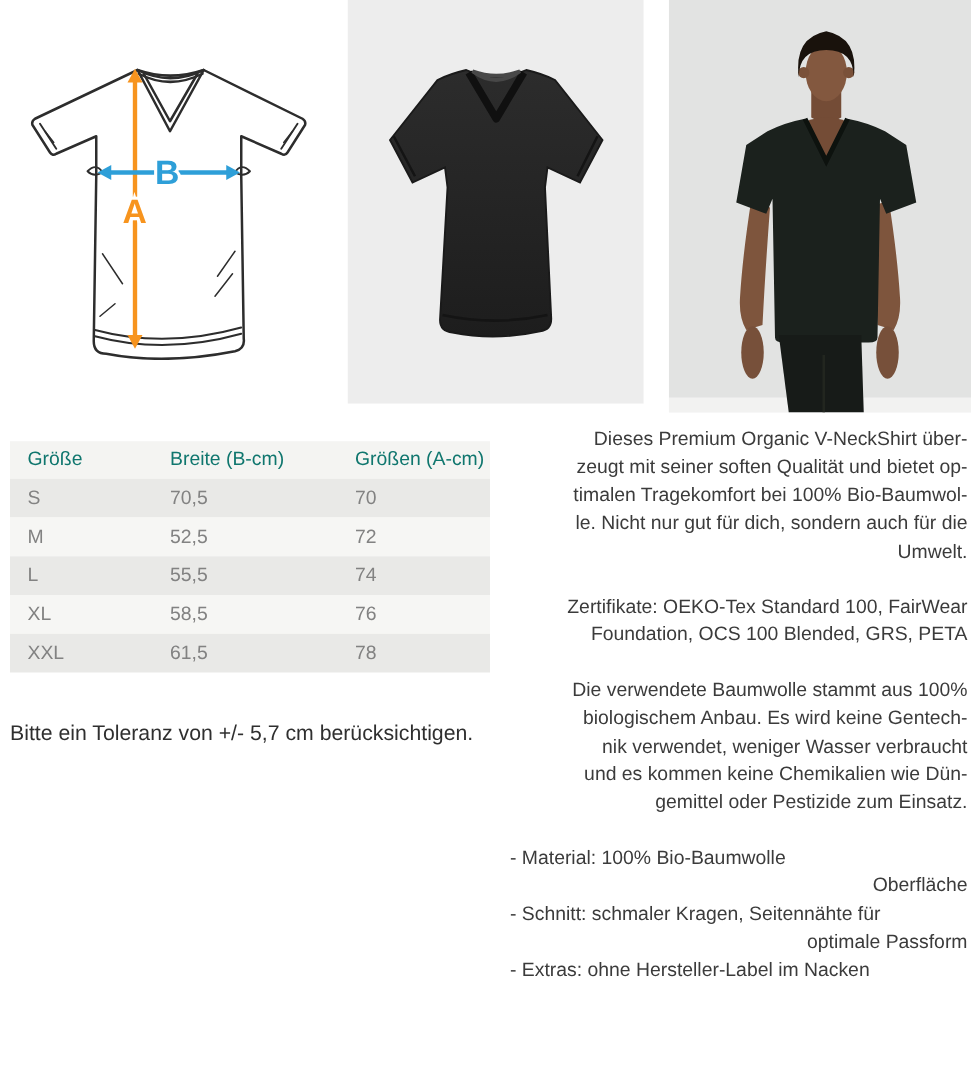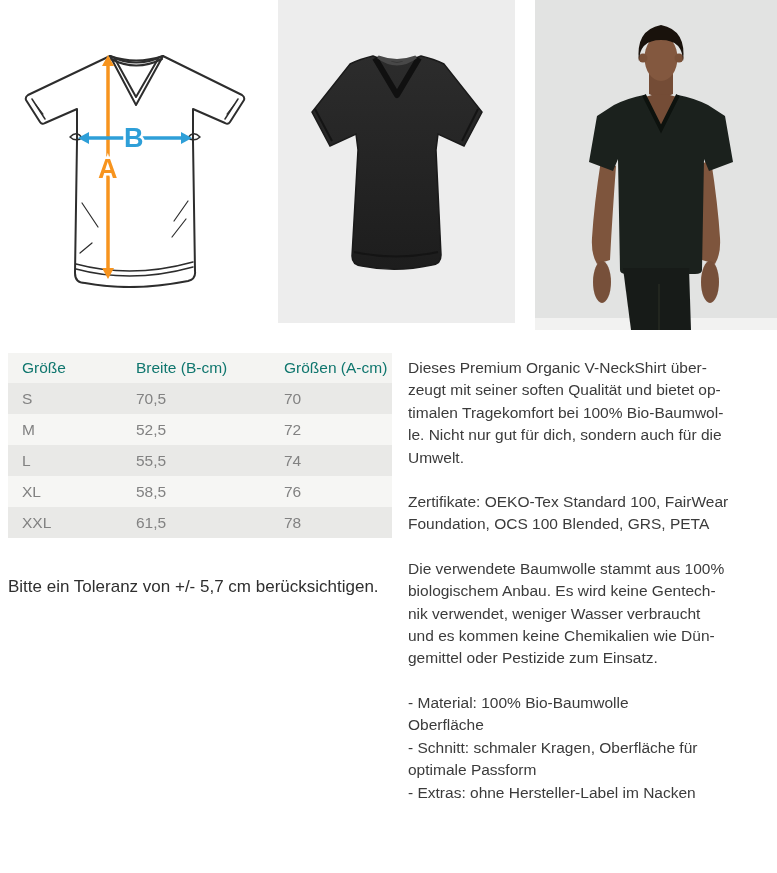--- a/index.html
+++ b/index.html
@@ -31,7 +31,7 @@
   
   .desc { position:absolute; left:408px; top:341px; width:366px;
           font-size:15.5px; line-height:22.4px; color:#3b3b3b; }
-  .para { white-space:pre-line; margin:16px 0 22px 0; }
+  .para { white-space:pre-line; margin:0 0 22px 0;text-align:right; }
   .spec { margin:0; }
   .spec-cont { text-align:left; }
 

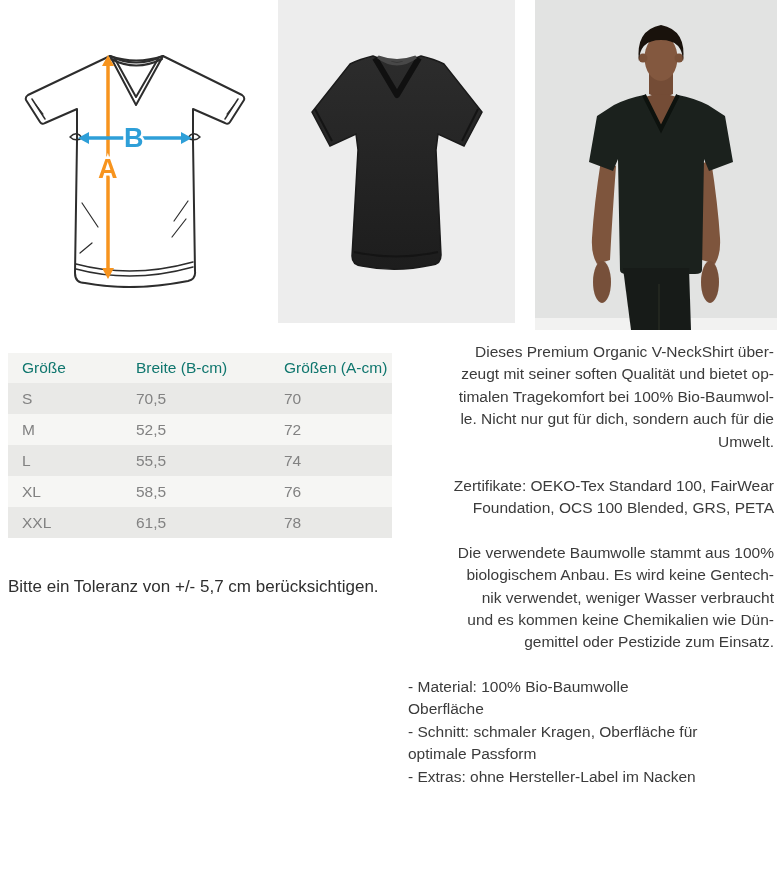--- a/index.html
+++ b/index.html
@@ -33,7 +33,7 @@
           font-size:15.5px; line-height:22.4px; color:#3b3b3b; }
   .para { white-space:pre-line; margin:0 0 22px 0;text-align:right; }
   .spec { margin:0; }
-  .spec-cont { text-align:left; }
+  .spec-cont { text-align:right; }
 
   svg text.dim-label { font-family:"Liberation Sans", sans-serif; font-weight:bold;
           font-size:27px; paint-order:stroke; stroke:#ffffff; stroke-width:5px; }

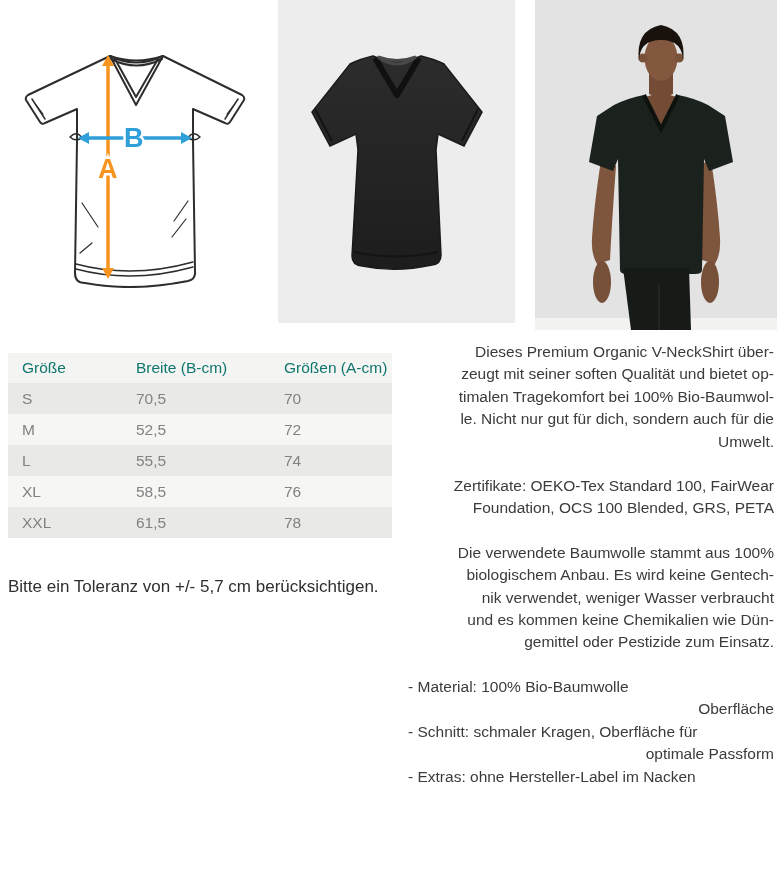--- a/index.html
+++ b/index.html
@@ -188,7 +188,7 @@
       <div class="spec-cont">Oberfläche</div>
     </div>
     <div class="spec">
-      <span>- Schnitt: schmaler Kragen, Oberfläche für</span>
+      <span>- Schnitt: schmaler Kragen, Seitennähte für</span>
       <div class="spec-cont">optimale Passform</div>
     </div>
     <div class="spec">

